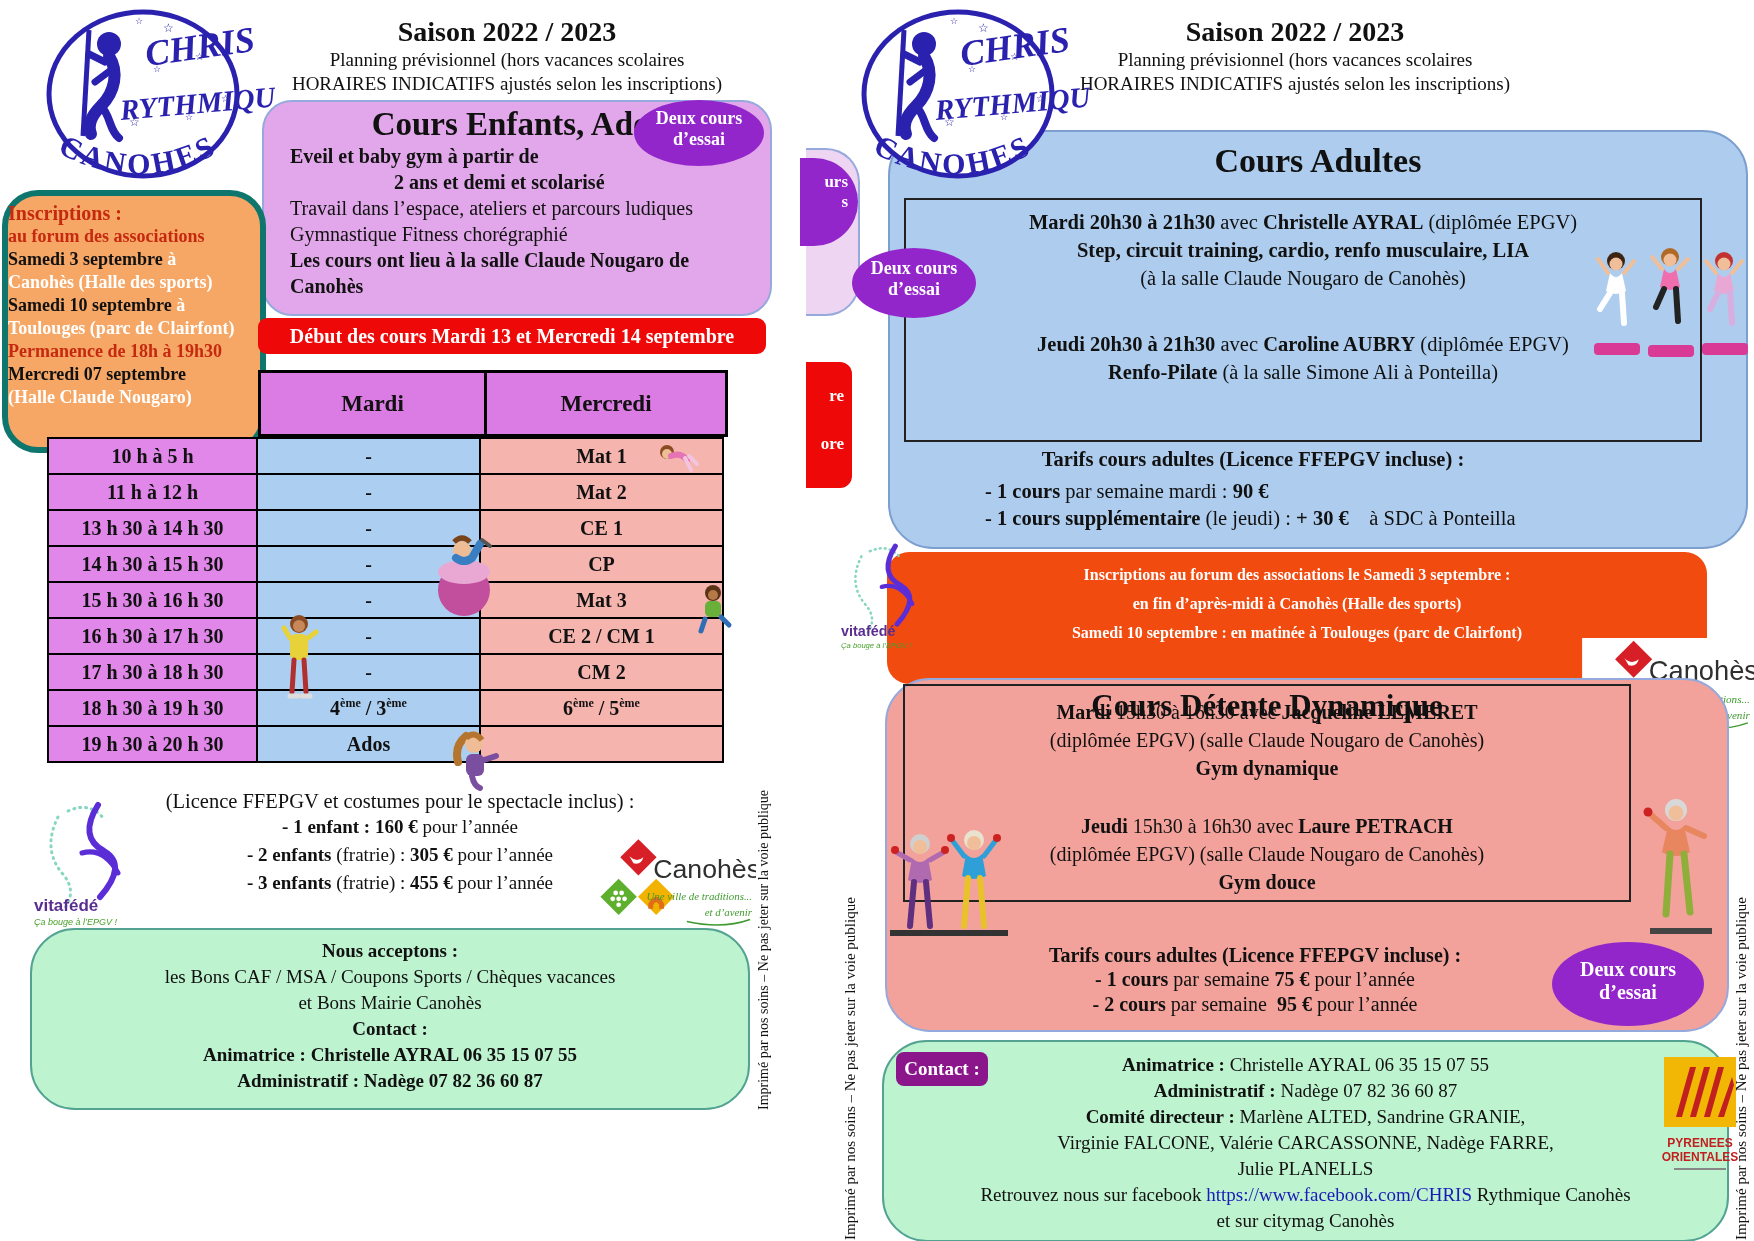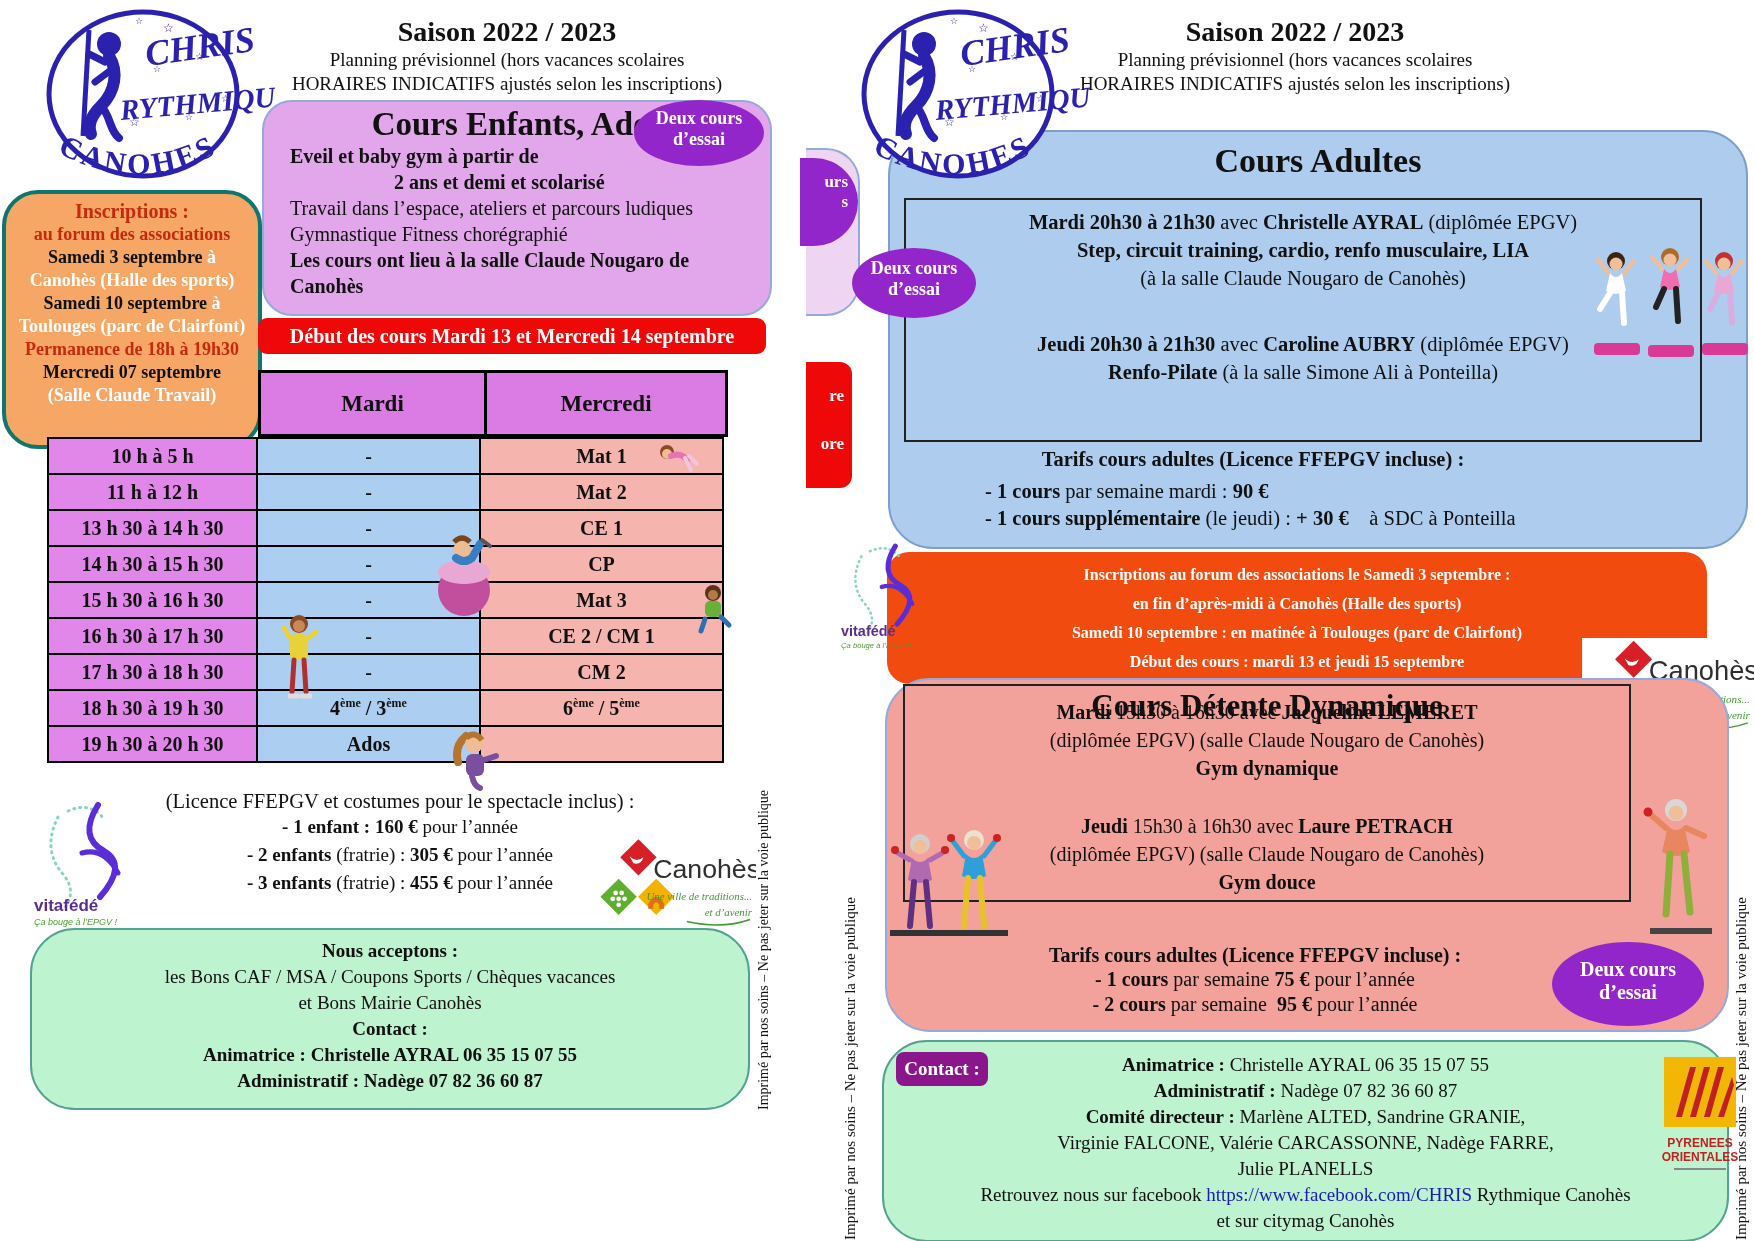--- a/index.html
+++ b/index.html
@@ -16,8 +16,8 @@
   .enfants-box .bx-title{font-size:33px;font-weight:bold;text-align:center;margin-top:4px;}
   .enfants-box .ln{font-size:20px;line-height:26px;padding-left:26px;}
   .oval{background:#9326cb;border-radius:50%;color:#fff;font-weight:bold;text-align:center;}
-  .insc-box{left:2px;top:190px;width:252px;height:245px;background:#f6a765;border:4px solid #0f766e;
-            border-radius:36px;text-align:center;padding-top:6px;box-sizing:content-box;}
+  .insc-box{left:2px;top:190px;width:252px;height:245px;background:#f6a765;border:6px solid #0f766e;
+            border-radius:36px;text-align:left;padding-top:6px;box-sizing:content-box;}
   .insc-box div{font-size:18px;font-weight:bold;line-height:23px;}
   .dkred{color:#c5290f;}
   .wht{color:#fff;}

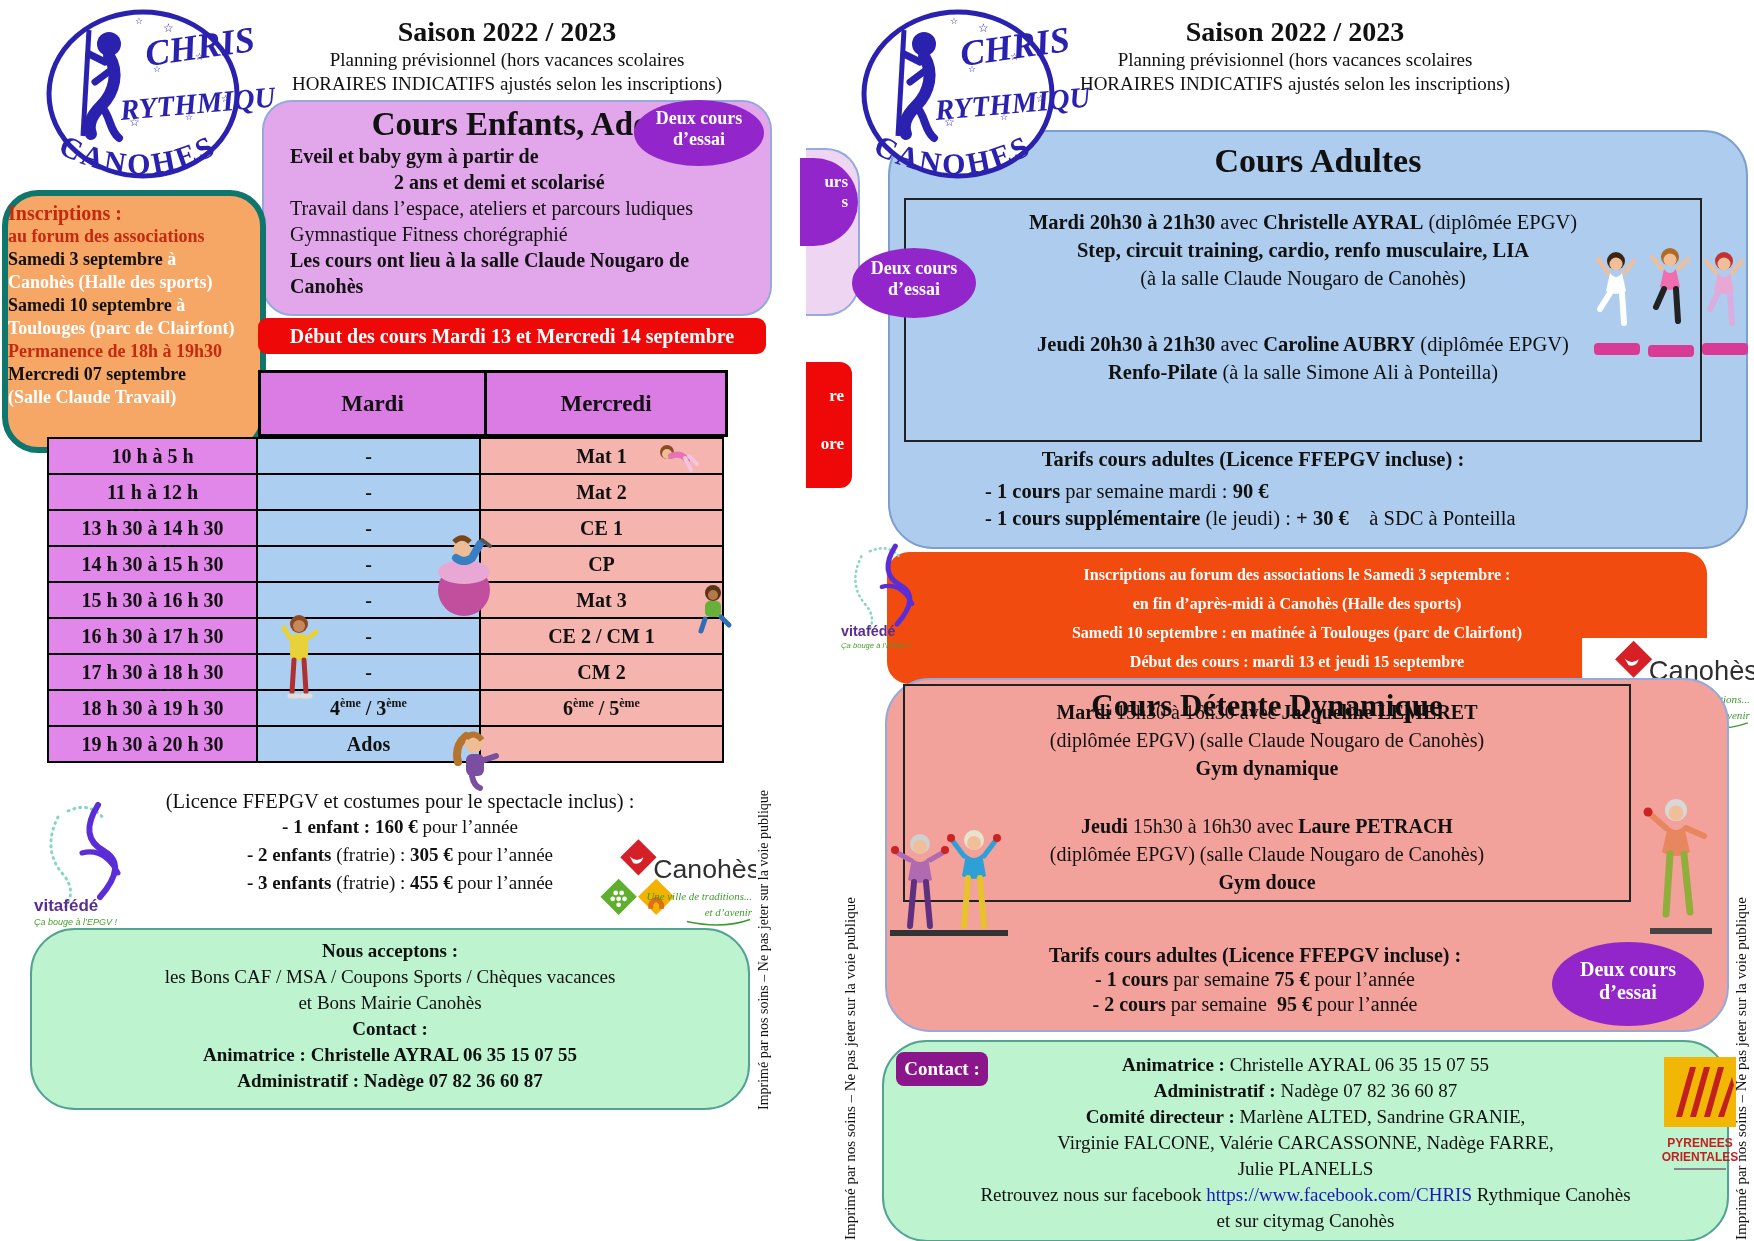--- a/index.html
+++ b/index.html
@@ -86,7 +86,7 @@
     <div class="wht">Toulouges (parc de Clairfont)</div>
     <div class="dkred">Permanence de 18h à 19h30</div>
     <div>Mercredi 07 septembre</div>
-    <div class="wht">(Salle Claude Travail)</div>
+    <div class="wht">(Halle Claude Nougaro)</div>
   </div>
 
   <div class="abs redban">Début des cours Mardi 13 et Mercredi 14 septembre</div>

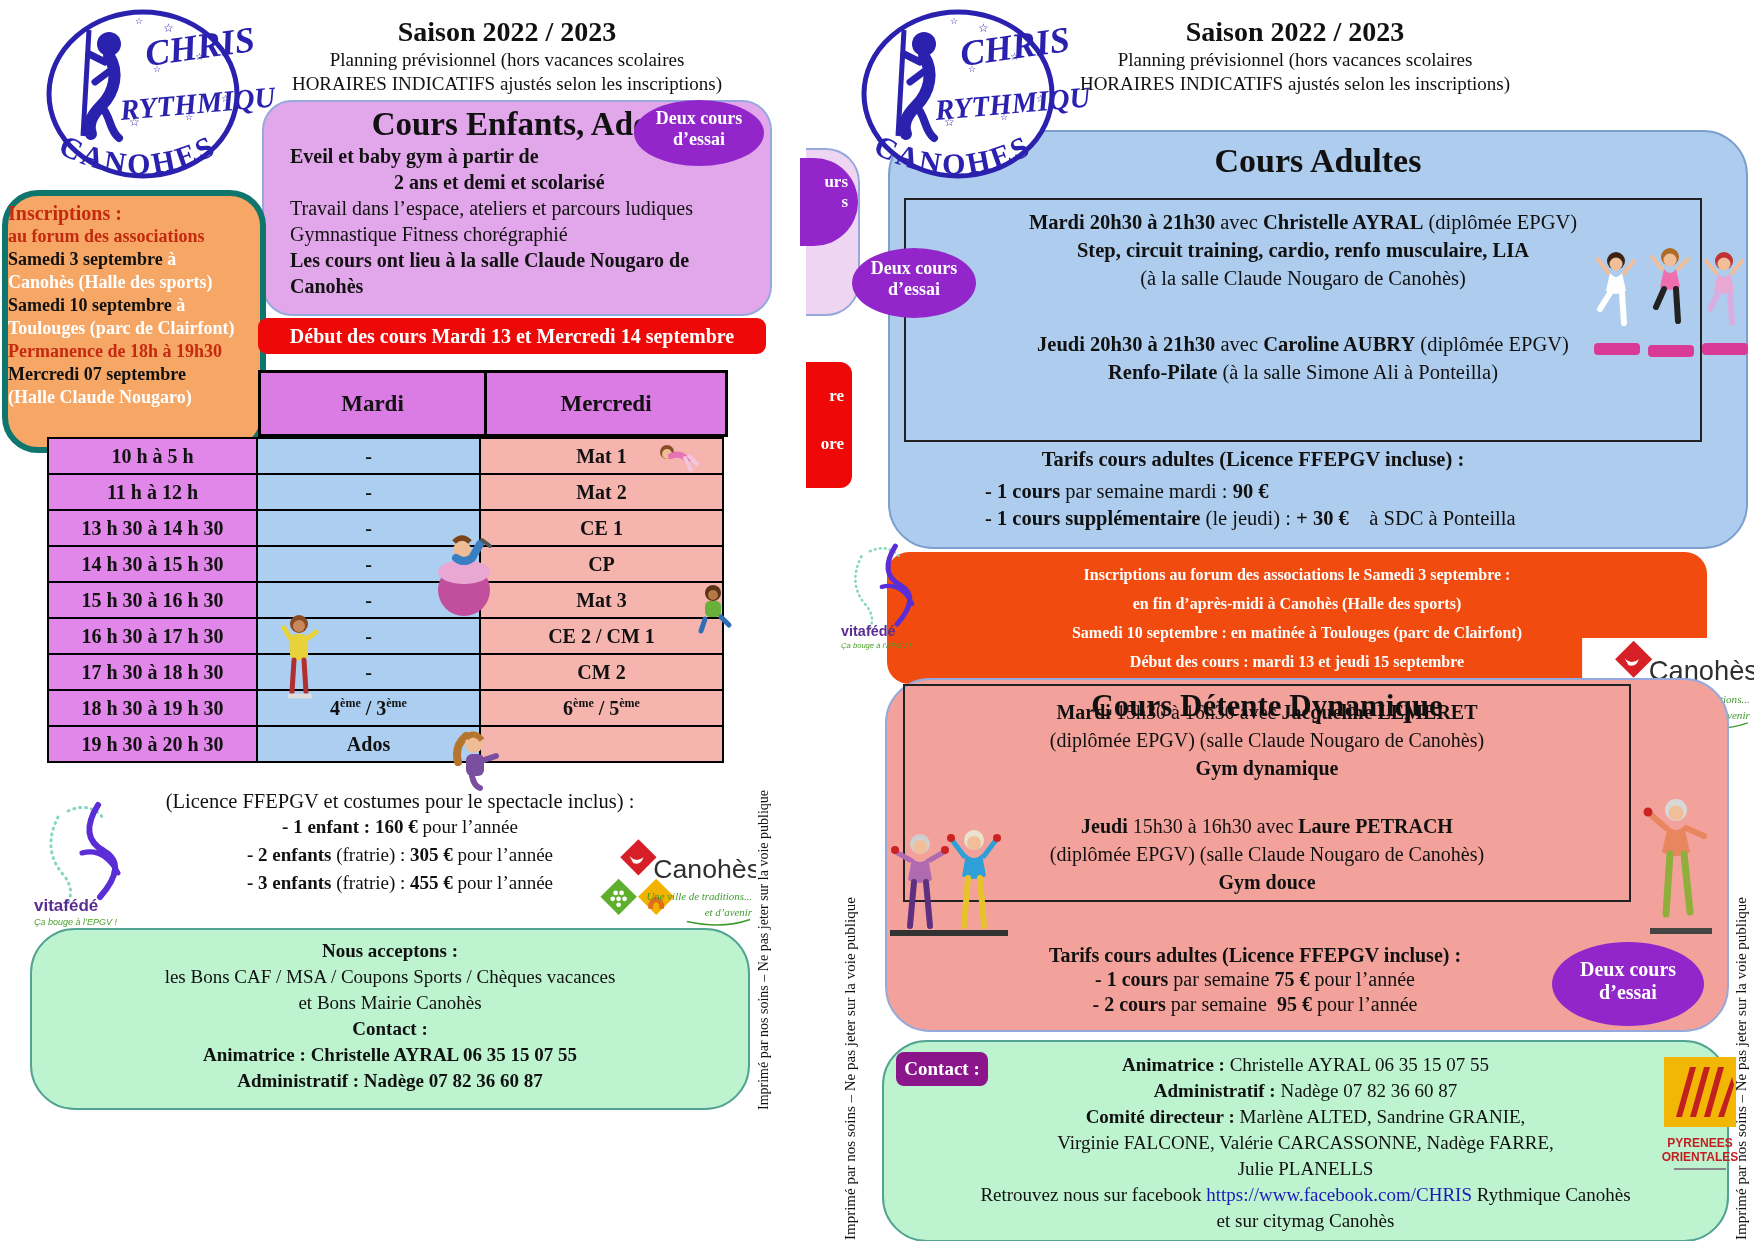--- a/index.html
+++ b/index.html
@@ -324,7 +324,6 @@
     <div>Inscriptions au forum des associations le  Samedi 3 septembre :</div>
     <div>en fin d’après-midi à Canohès (Halle des sports)</div>
     <div>Samedi 10 septembre : en matinée à Toulouges (parc de Clairfont)</div>
-    <div>Début des cours : mardi 13 et jeudi 15 septembre</div>
   </div>
 
   <svg class="abs" style="left:836px;top:536px" width="100" height="117" viewBox="0 0 118 138">

